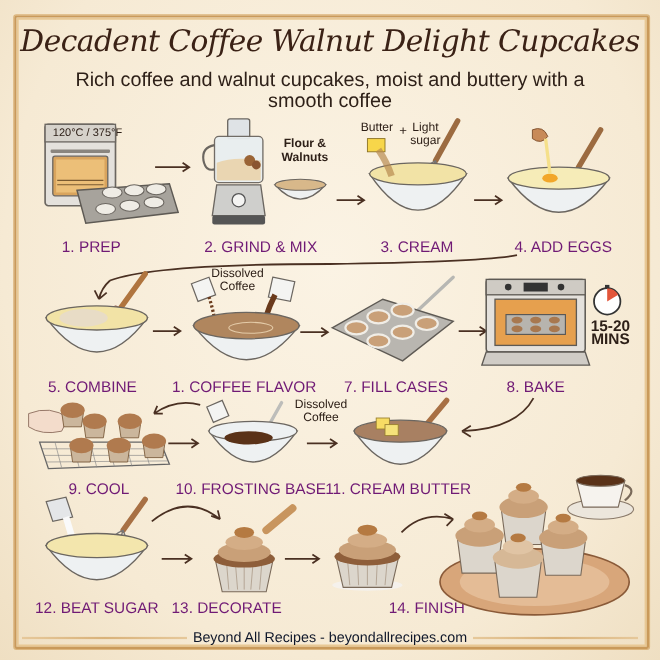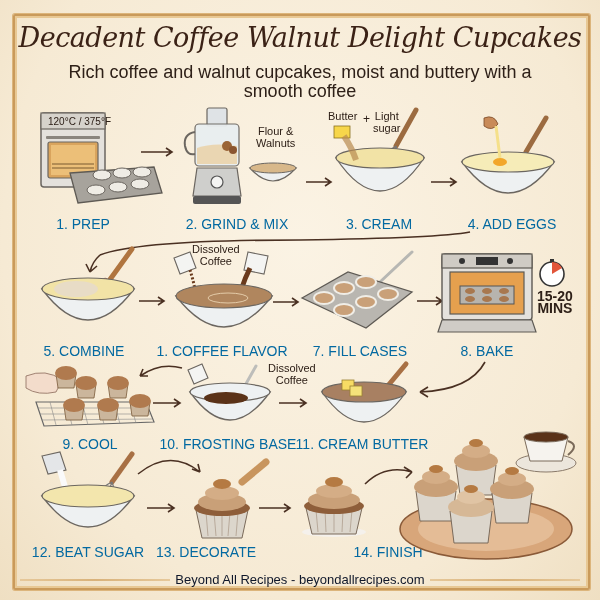--- a/index.html
+++ b/index.html
@@ -66,7 +66,7 @@
     <circle cx="34" cy="76" r="6" fill="#f4f4f2" stroke="#555" stroke-width="1.2"></circle>
     <rect x="10" y="90" width="48" height="8" rx="2" fill="#555"></rect>
   </svg>
-  <div class="note" style="left:256px;top:125px;font-size:11px;">
+  <div class="note" style="left:256px;top:125px;font-size:11px;font-weight:bold;">
     <div>Flour &amp;</div>
     <div>Walnuts</div>
   </div>

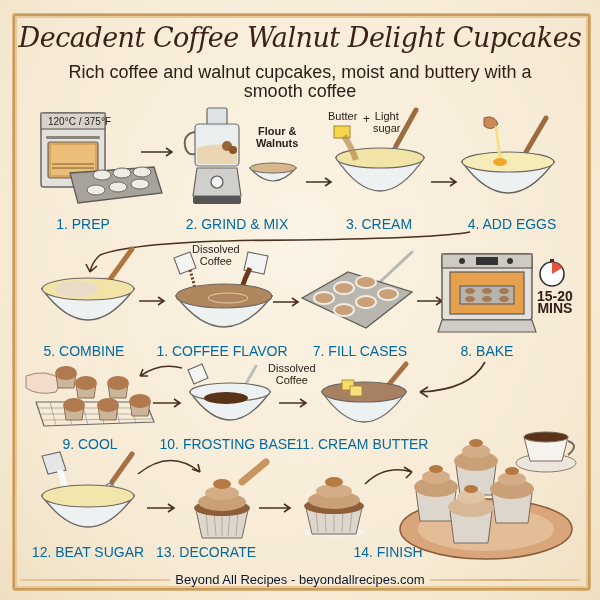--- a/index.html
+++ b/index.html
@@ -9,7 +9,7 @@
   .title{position:absolute;left:0;right:0;top:22px;text-align:center;font-family:"DejaVu Serif",serif;font-style:italic;font-size:27px;color:#3b2216;letter-spacing:-0.5px;}
   .subtitle{position:absolute;left:60px;right:60px;top:63px;text-align:center;font-size:18px;line-height:19px;color:#2e2018;font-family:"Liberation Sans",sans-serif;}
   .step{position:absolute;}
-  .label{position:absolute;font-family:"Liberation Sans",sans-serif;font-size:14px;color:#0369a1;white-space:nowrap;text-align:center;transform:translateX(-50%);}
+  .label{position:absolute;font-family:"Liberation Sans",sans-serif;font-size:14px;color:#701a75;white-space:nowrap;text-align:center;transform:translateX(-50%);}
   .note{position:absolute;font-family:"Liberation Sans",sans-serif;font-size:11px;line-height:12px;color:#2e2018;text-align:center;white-space:nowrap;}
   svg{position:absolute;overflow:visible;}
   .footer{position:absolute;left:0;right:0;top:572px;text-align:center;font-family:"Liberation Sans",sans-serif;font-size:13px;color:#0f172a;}

